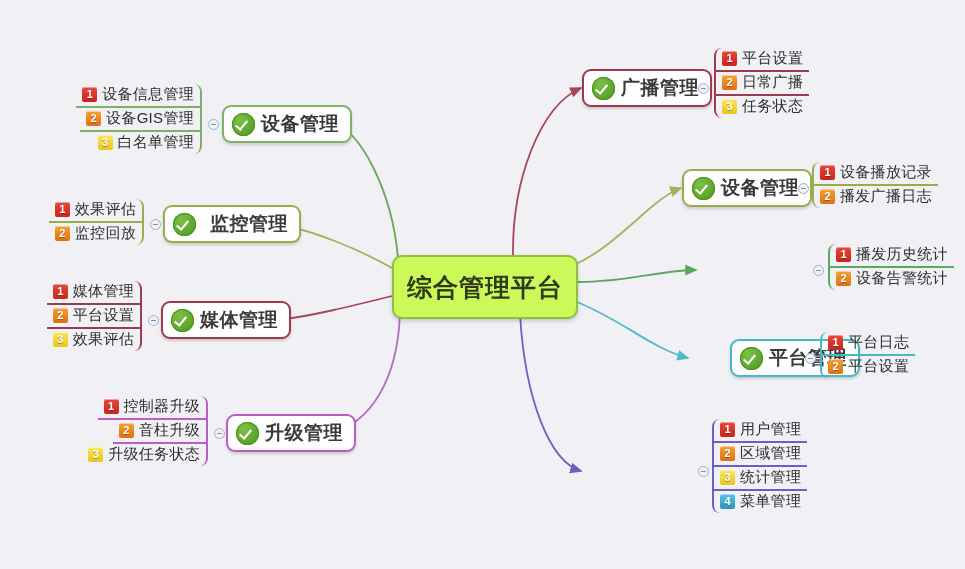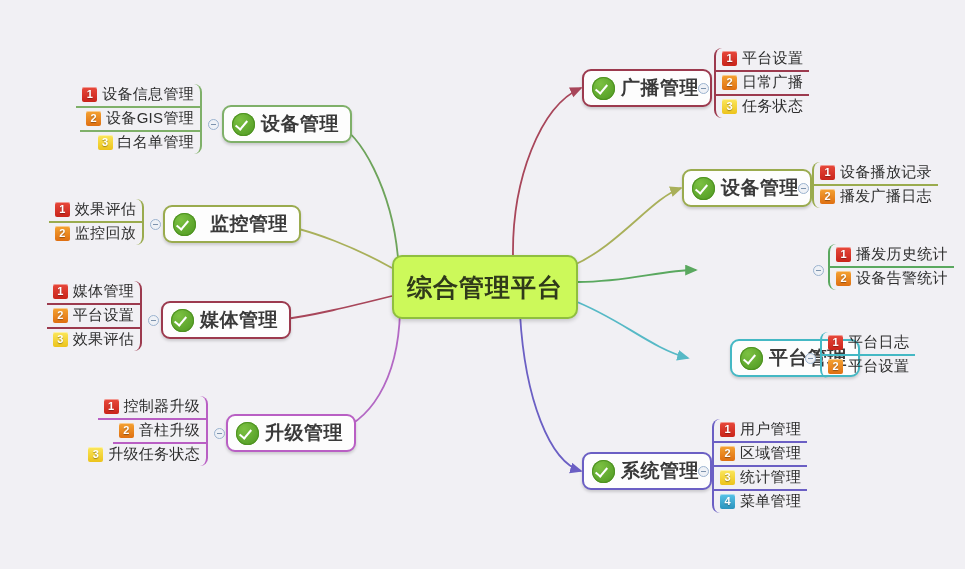--- a/index.html
+++ b/index.html
@@ -309,10 +309,6 @@
     </div>
   </div>
 
-  <div class="node" style="left:582px;top:452px;height:38px;border-color:#6b5fc4;">
-    <span class="check"></span>
-    <span class="label">系统管理</span>
-  </div>
   <div class="toggle" style="left:698px;top:466px;"></div>
   <div class="subgroup right" style="left:712px;top:419px;width:96px;border-color:#6b5fc4;">
     <div class="subitem" style="border-color:#6b5fc4;">

